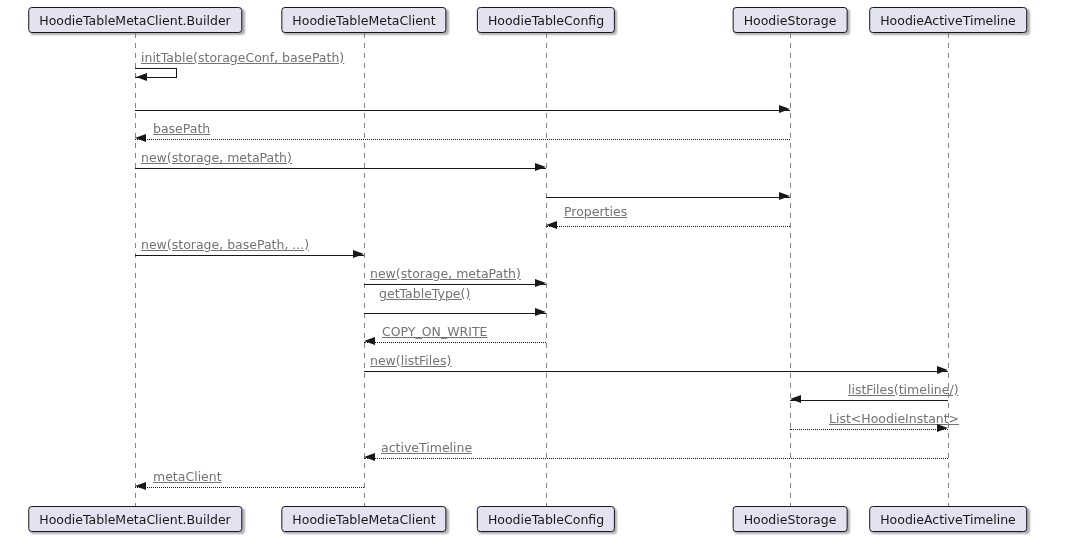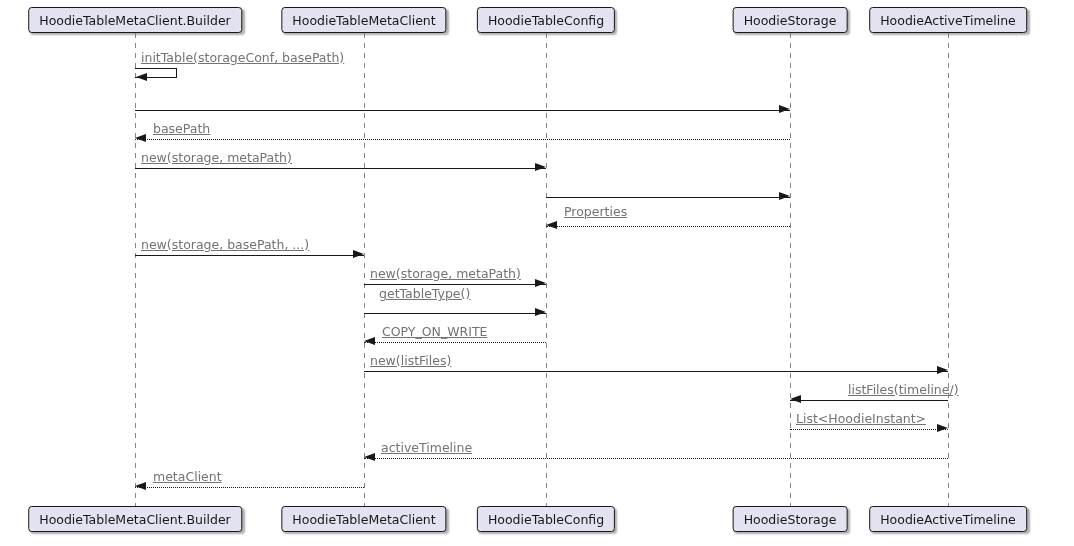--- a/index.html
+++ b/index.html
@@ -99,7 +99,7 @@
   <div class="mline" style="left:790px;top:400px;width:158px;"></div>
   <div class="ah l" style="left:790px;top:395px;"></div>
 
-  <div class="mlabel" style="left:796px;top:411px;">List&lt;HoodieInstant&gt;</div>
+  <div class="mlabel" style="left:829px;top:411px;">List&lt;HoodieInstant&gt;</div>
   <div class="mline ret" style="left:790px;top:429px;width:158px;"></div>
   <div class="ah r" style="left:937px;top:424px;"></div>
 

